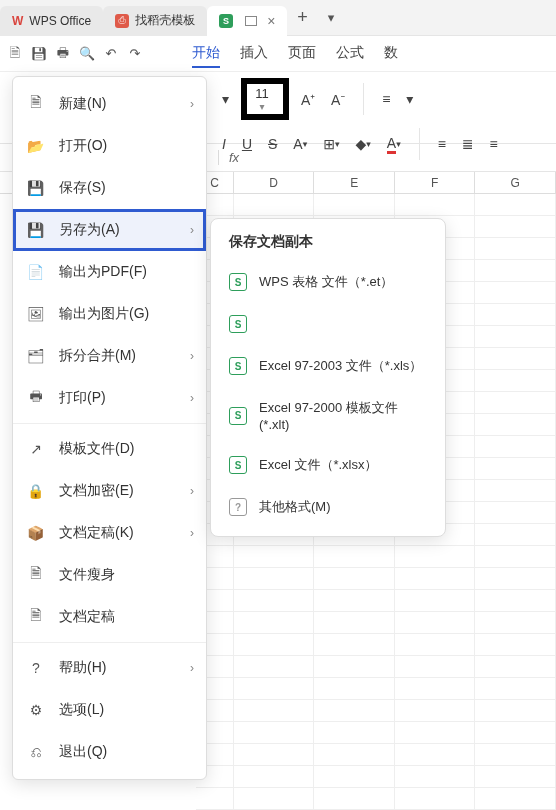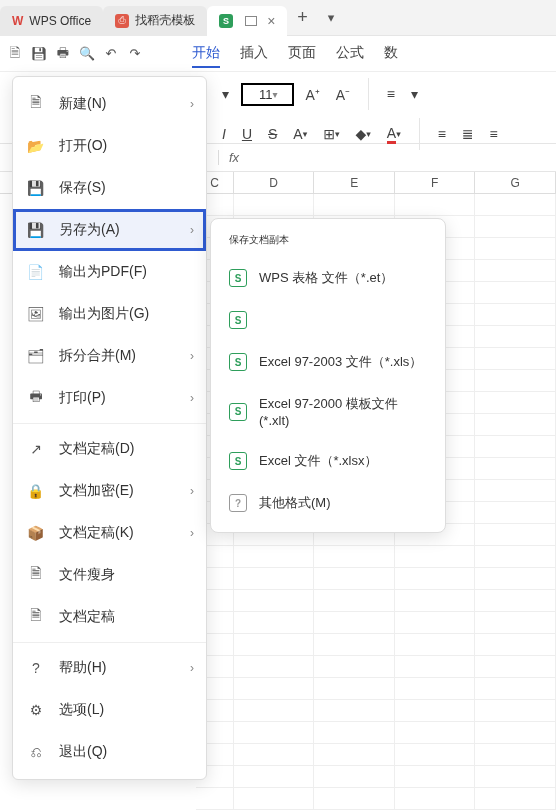--- a/index.html
+++ b/index.html
@@ -25,7 +25,7 @@
 .ribbon-tab.active { color: #2f5bd0; border-bottom: 2px solid #2f5bd0; font-weight: 500; }
 .ribbon { height: 72px; background: #fff; padding: 6px 10px; display: flex; flex-direction: column; gap: 8px; border-bottom: 1px solid #e5e5e5; }
 .ribbon-row { display: flex; align-items: center; gap: 8px; }
-.font-size-box { border: 2px solid #000000; padding: 2px 14px 2px 16px; font-size: 13px; min-width: 48px; display: inline-flex; align-items: center; justify-content: space-between; }
+.font-size-box { border: 6px solid #000000; padding: 2px 14px 2px 8px; font-size: 13px; min-width: 48px; display: inline-flex; align-items: center; justify-content: space-between; flex-direction: column; }
 .font-btn { font-size: 14px; color: #444; padding: 2px 4px; display: inline-flex; align-items: center; }
 .sep-v { width: 1px; height: 32px; background: #e5e5e5; margin: 0 6px; }
 .formula-bar { height: 28px; display: flex; align-items: center; border-bottom: 1px solid #e5e5e5; padding: 0 4px; font-size: 13px; background: #fff; }

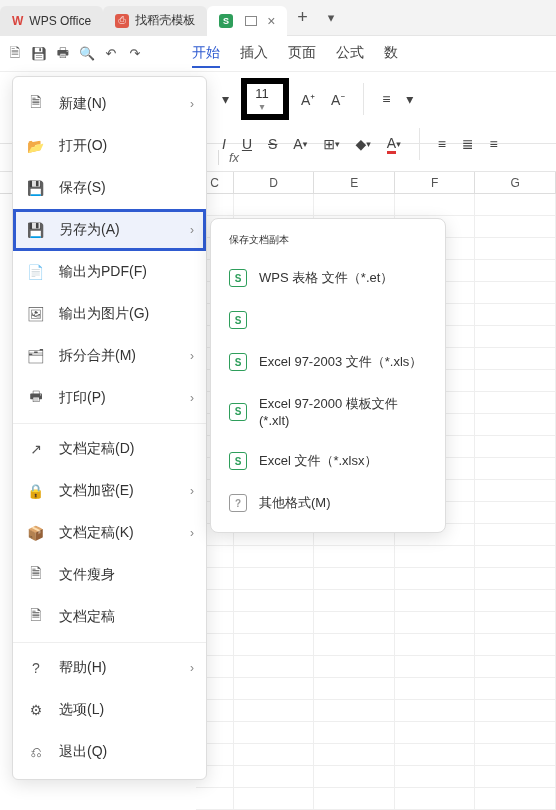--- a/index.html
+++ b/index.html
@@ -45,7 +45,7 @@
 .menu-sep { height: 1px; background: #eee; margin: 4px 0; }
 
 .submenu { position: absolute; left: 210px; top: 218px; width: 236px; background: #fff; border: 1px solid #ddd; border-radius: 8px; box-shadow: 0 4px 18px rgba(0,0,0,0.12); padding: 14px 8px 8px; z-index: 11; }
-.submenu-title { font-size: 10px; font-weight: 400; padding: 0 10px 10px; }
+.submenu-title { font-size: 14px; font-weight: 700; padding: 0 10px 10px; }
 .sub-item { display: flex; align-items: center; gap: 12px; padding: 12px 10px; font-size: 13px; cursor: pointer; border-radius: 4px; }
 .sub-icon { width: 18px; height: 18px; border: 1.5px solid #2e9e5b; border-radius: 3px; display: inline-flex; align-items: center; justify-content: center; color: #2e9e5b; font-size: 10px; font-weight: bold; flex: none; }
 .sub-icon.gray { border-color: #999; color: #999; }

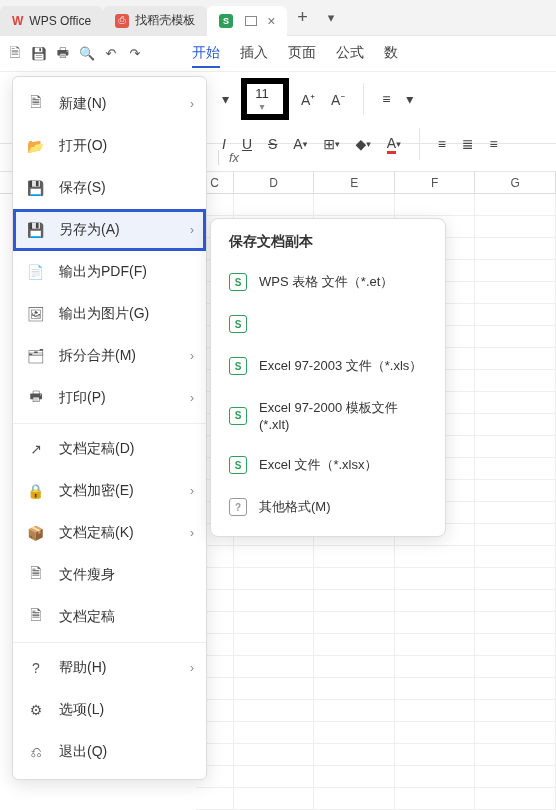--- a/index.html
+++ b/index.html
@@ -405,7 +405,7 @@
     <div class="menu-sep"></div>
     <div class="menu-item">
       <span class="menu-icon">↗</span>
-    <span>文档定稿(D)</span>
+    <span>模板文件(D)</span>
     </div>
     <div class="menu-item">
       <span class="menu-icon">🔒</span>

